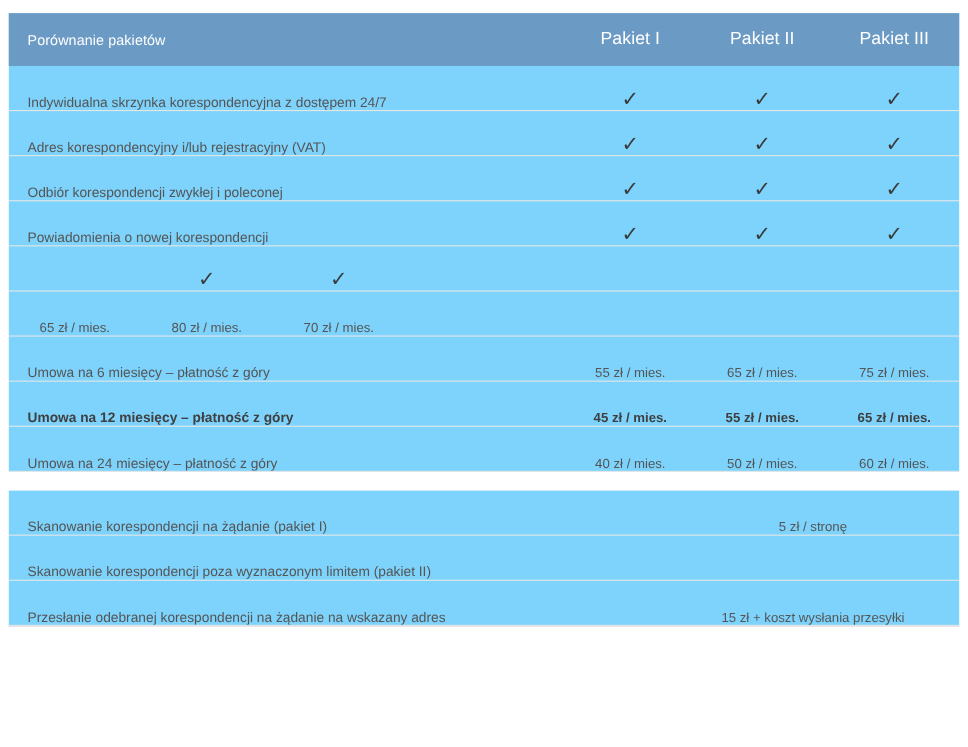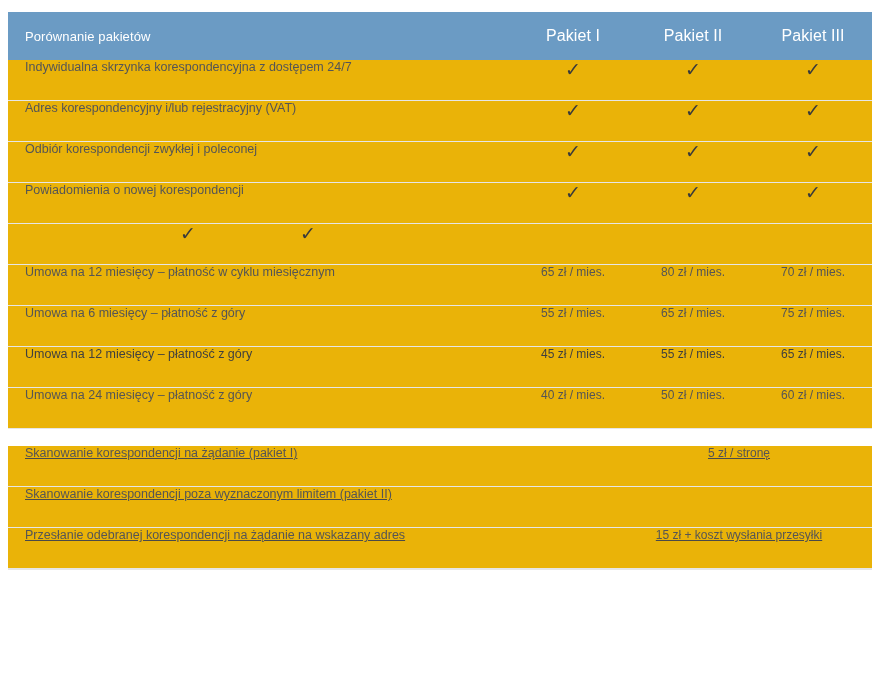--- a/index.html
+++ b/index.html
@@ -23,7 +23,7 @@
   }
   .table-block {
     width: 864px;
-    background: #eab308;
+    background: #7dd3fc;
   }
   
   .thead {

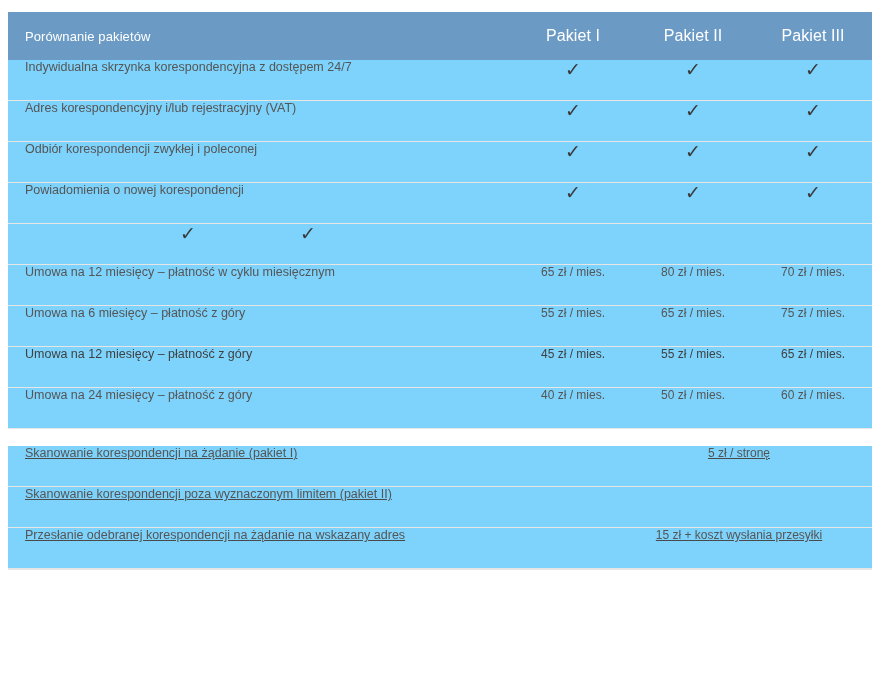--- a/index.html
+++ b/index.html
@@ -52,7 +52,7 @@
   
   .trow {
     display: flex;
-    align-items: flex-start;
+    align-items: flex-end;
     height: 40px;
     border-bottom: 1px solid #e6e6e6;
   }

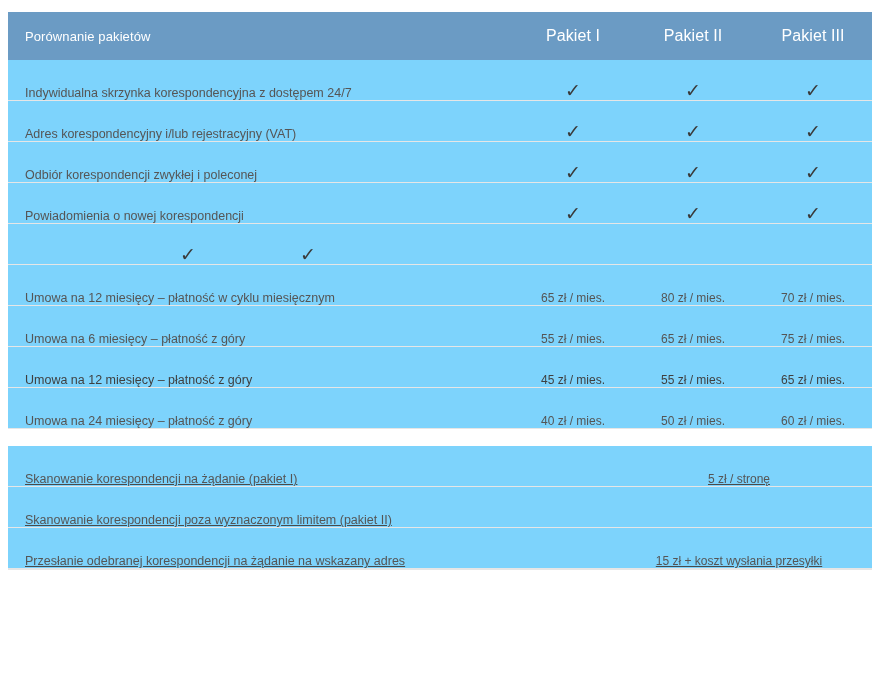--- a/index.html
+++ b/index.html
@@ -154,7 +154,6 @@
 
 
     <div class="trow">
-      <div class="td-label">Umowa na 12 miesięcy – płatność w cyklu miesięcznym</div>
       <div class="td-col">65 zł / mies.</div>
       <div class="td-col">80 zł / mies.</div>
       <div class="td-col">70 zł / mies.</div>

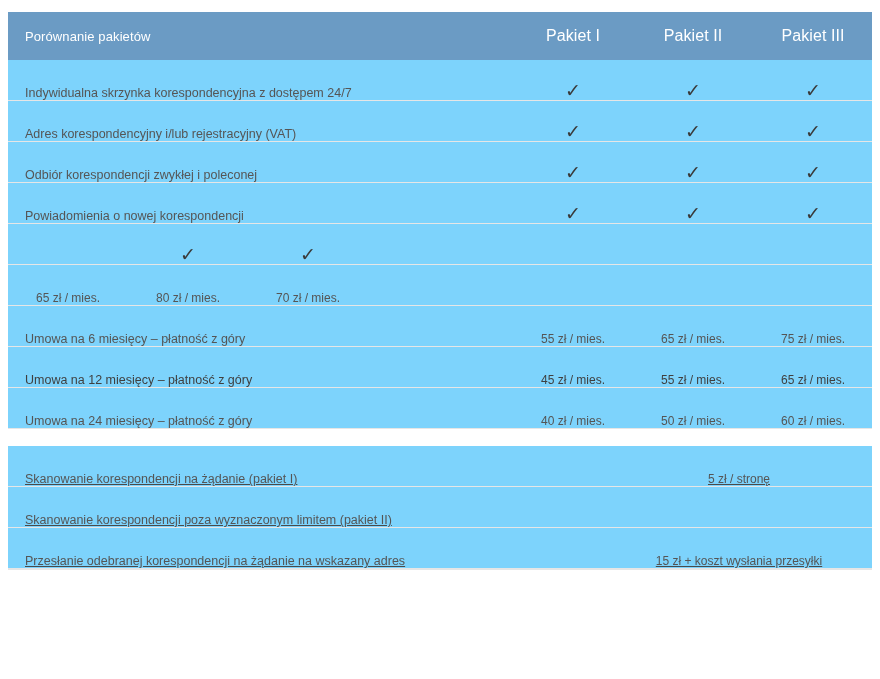--- a/index.html
+++ b/index.html
@@ -74,7 +74,7 @@
   }
   .trow.bold .td-label,
   .trow.bold .td-col {
-    font-weight: normal;
+    font-weight: bold;
     color: #3f3f3f;
   }
   .check {

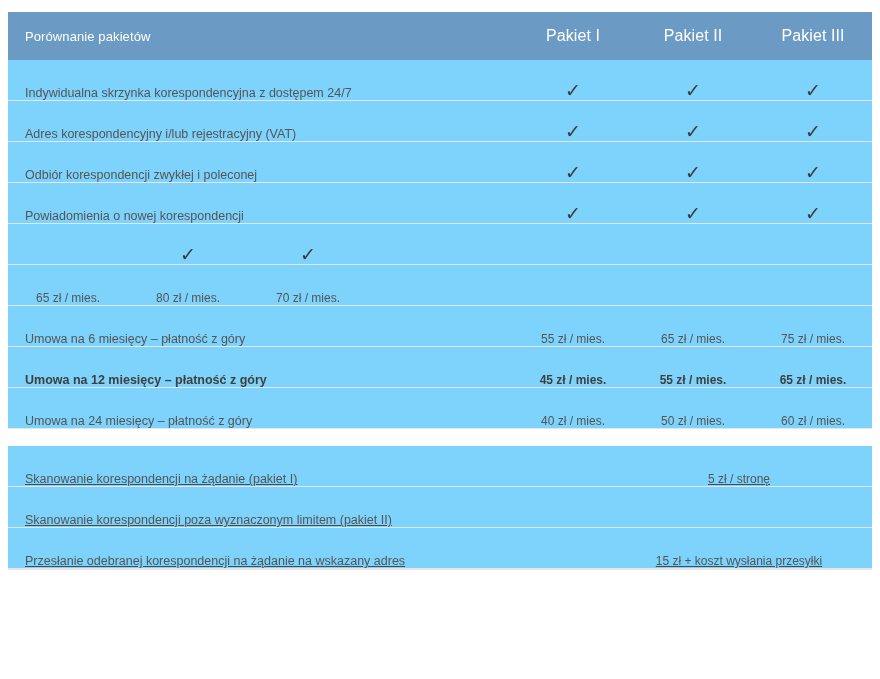--- a/index.html
+++ b/index.html
@@ -97,7 +97,7 @@
     padding-right: 22px;
     box-sizing: border-box;
   }
-  .trow.extra { height: 40px; text-decoration: underline; }
+  .trow.extra { height: 40px; }
   .tail-rule {
     width: 864px;
     height: 0;

